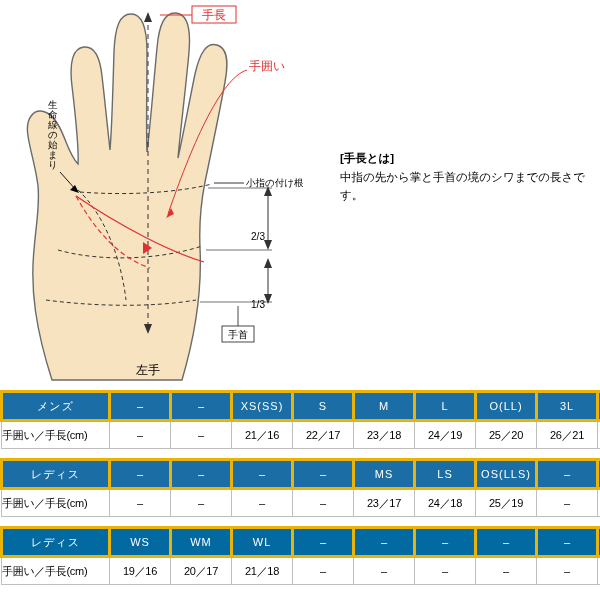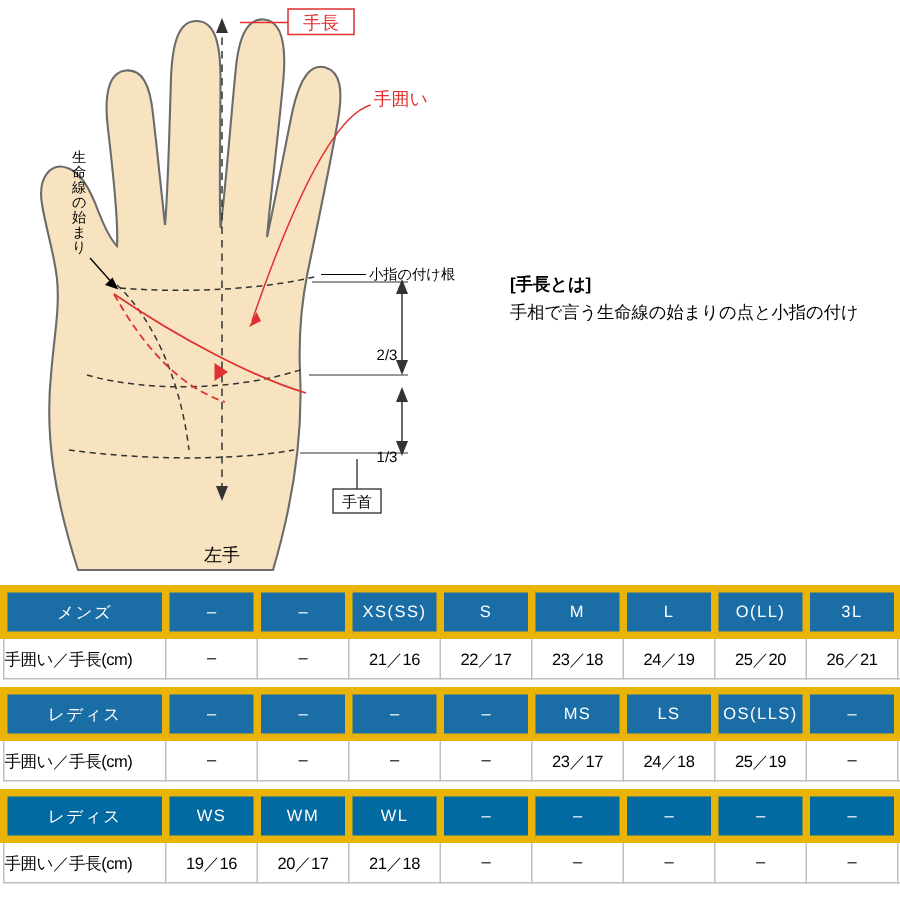--- a/index.html
+++ b/index.html
@@ -47,7 +47,6 @@
   #explain .head {
     font-weight: bold;
     margin-bottom: 1px;
-    margin-top: 32px;
   }
   #explain .body {
     margin-bottom: 11px;

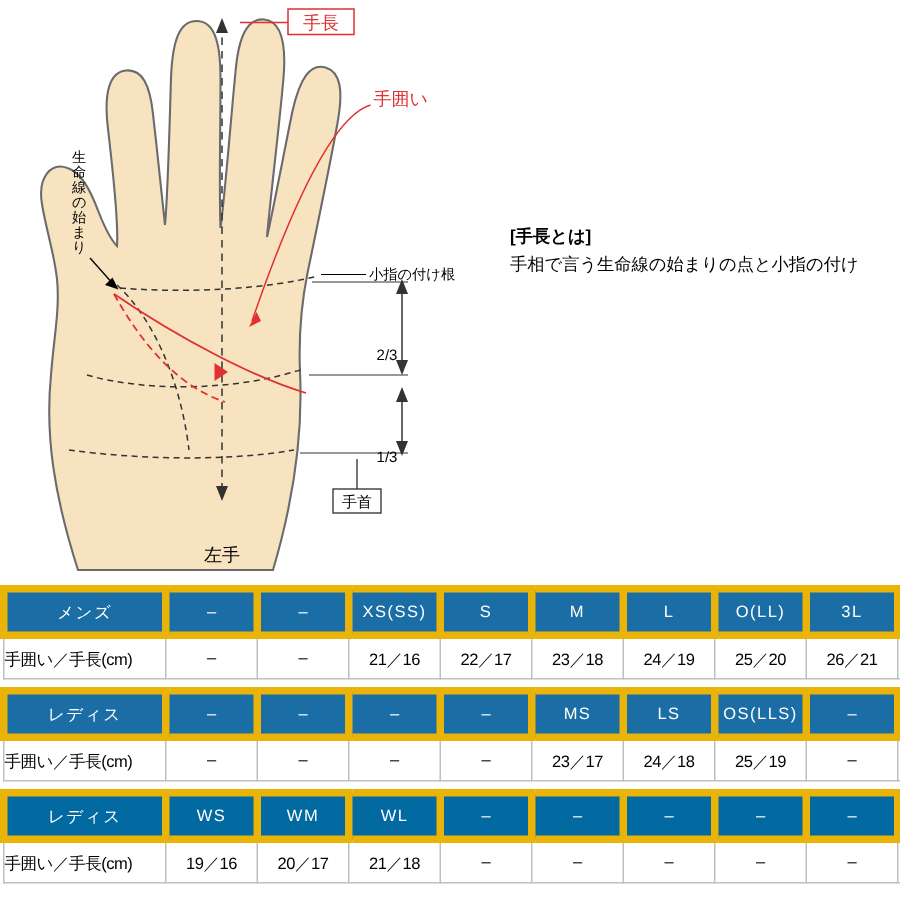--- a/index.html
+++ b/index.html
@@ -230,6 +230,7 @@
 
   <div id="explain">
     <div class="head">[手長とは]</div>
+    <div class="body">中指の先から掌と手首の境のシワまでの長さです。</div>
     <div class="body">
       <span>手相で言う生命線の始まりの点と小指の付け</span><br>
       <br>

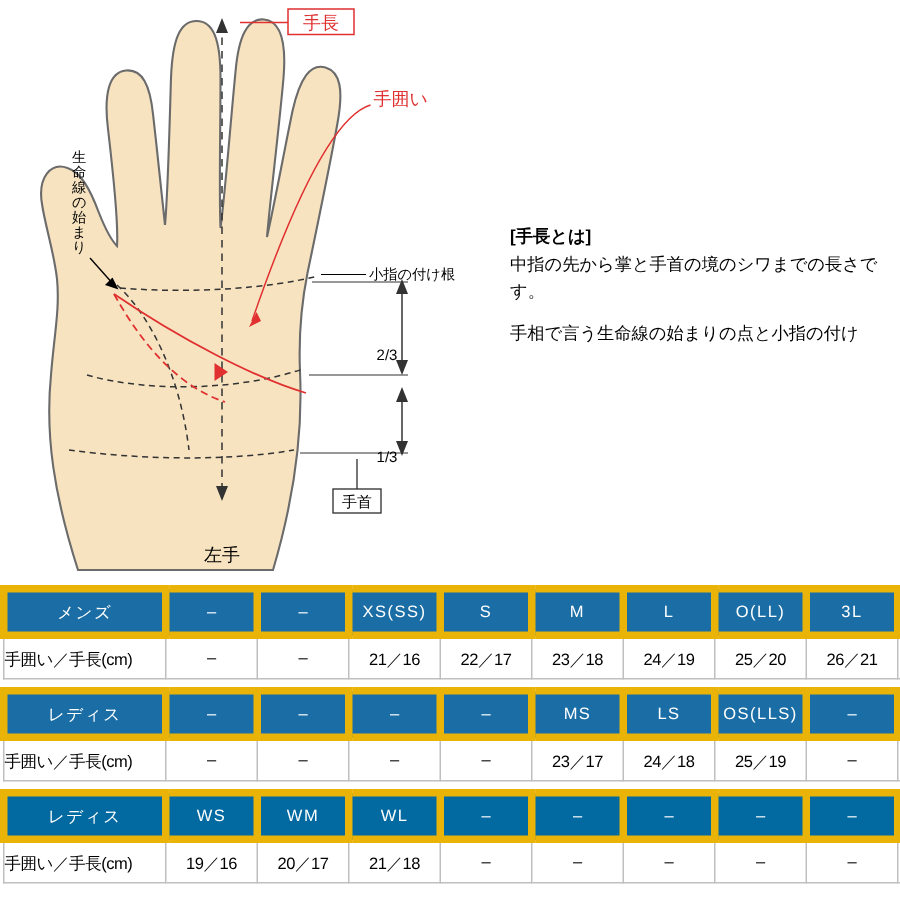--- a/index.html
+++ b/index.html
@@ -232,7 +232,7 @@
     <div class="head">[手長とは]</div>
     <div class="body">中指の先から掌と手首の境のシワまでの長さです。</div>
     <div class="body">
-      <span>手相で言う生命線の始まりの点と小指の付け</span><br>
+      <br>
       <br>
     </div>
   </div>

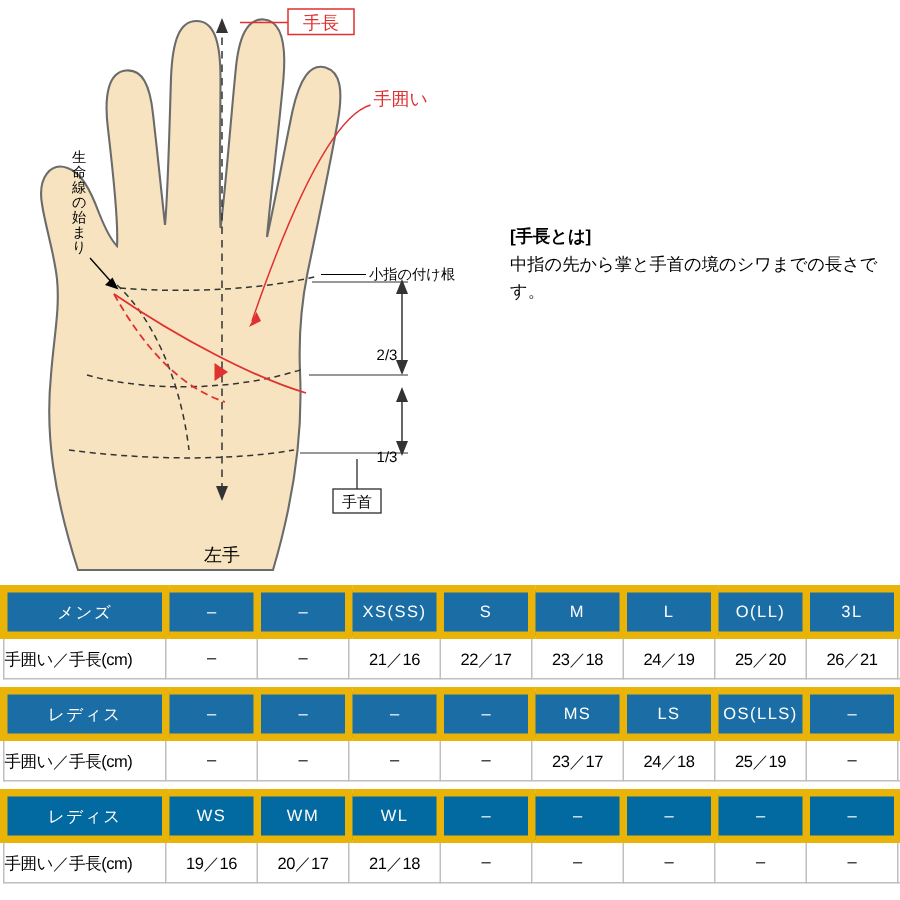--- a/index.html
+++ b/index.html
@@ -65,7 +65,7 @@
     font-size: 11px;
   }
   .sizetable td {
-    border: 5px solid #eab308;
+    border: 3px solid #eab308;
     text-align: center;
     vertical-align: middle;
     height: 26px;

